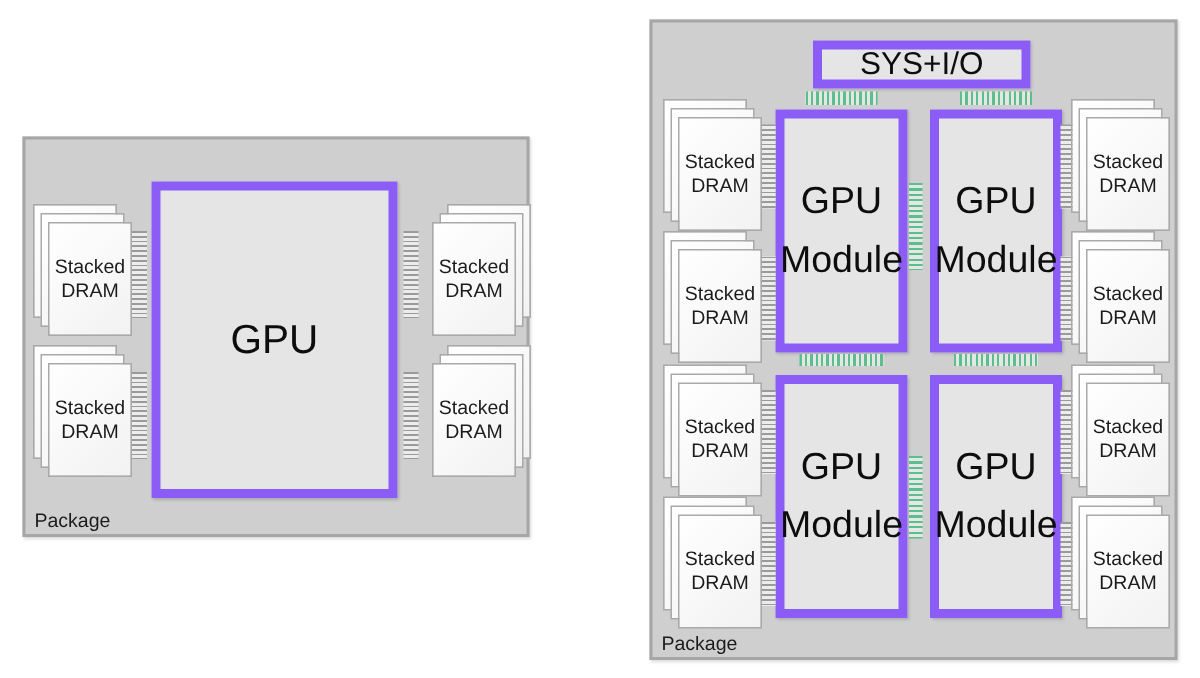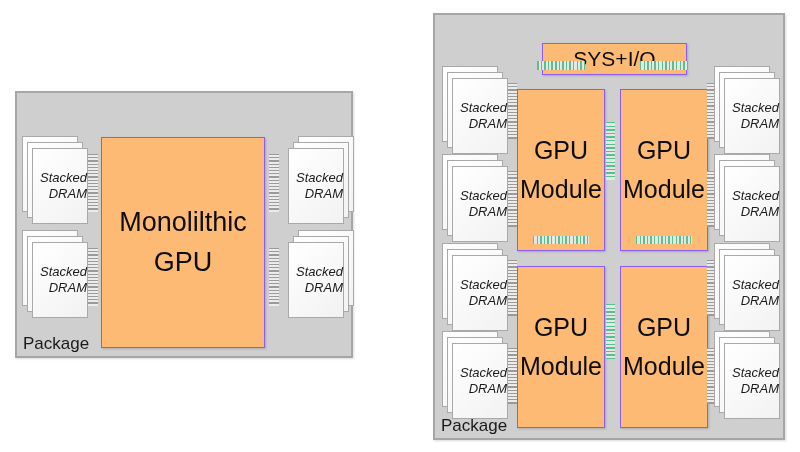--- a/index.html
+++ b/index.html
@@ -26,8 +26,8 @@
   }
   .green-box {
     position: absolute;
-    background: #fdba74;
-    border: 1px solid #8b5cf6;
+    background: #e5e5e5;
+    border: 6px solid #8b5cf6;
     box-sizing: border-box;
     display: flex;
     flex-direction: column;
@@ -35,7 +35,6 @@
     justify-content: center;
     text-align: center;
     box-shadow: 1px 1px 2px rgba(0,0,0,0.18);
-    margin-top: 16px;
   }
   .chip-text-lg { font-size: 27px; line-height: 1.45; color: #0d0d0d; }
   .chip-text-md { font-size: 25px; line-height: 1.55; color: #0d0d0d; }

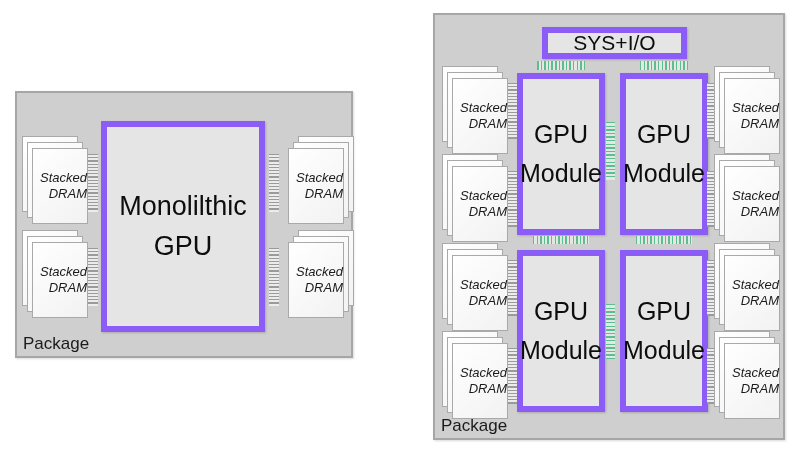--- a/index.html
+++ b/index.html
@@ -60,11 +60,10 @@
     position: absolute;
     left: 0; right: 0; top: 50%;
     transform: translateY(-50%);
-    text-align: right;
+    text-align: center;
     font-size: 13px;
     line-height: 1.25;
     color: #1b1b1b;
-    font-style: italic;
   }
   .hatch-gray-v {
     position: absolute;

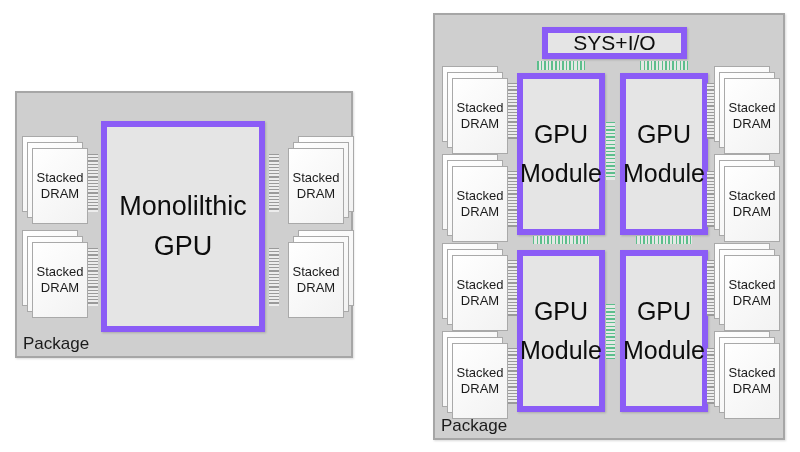--- a/index.html
+++ b/index.html
@@ -97,7 +97,6 @@
   <div class="package" style="left:15px; top:91px; width:338px; height:267px;">
 
     <div class="green-box" style="left:84px; top:28px; width:164px; height:211px;">
-      <div class="chip-text-lg">Monolilthic</div>
       <div class="chip-text-lg">GPU</div>
     </div>
 

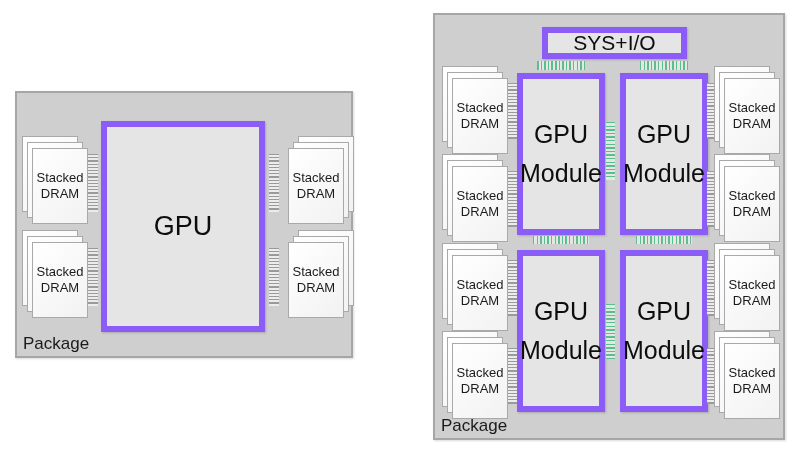--- a/index.html
+++ b/index.html
@@ -21,7 +21,7 @@
   .pkg-label {
     position: absolute;
     left: 6px; bottom: 2px;
-    font-size: 17px;
+    font-size: 13px;
     color: #1b1b1b;
   }
   .green-box {

